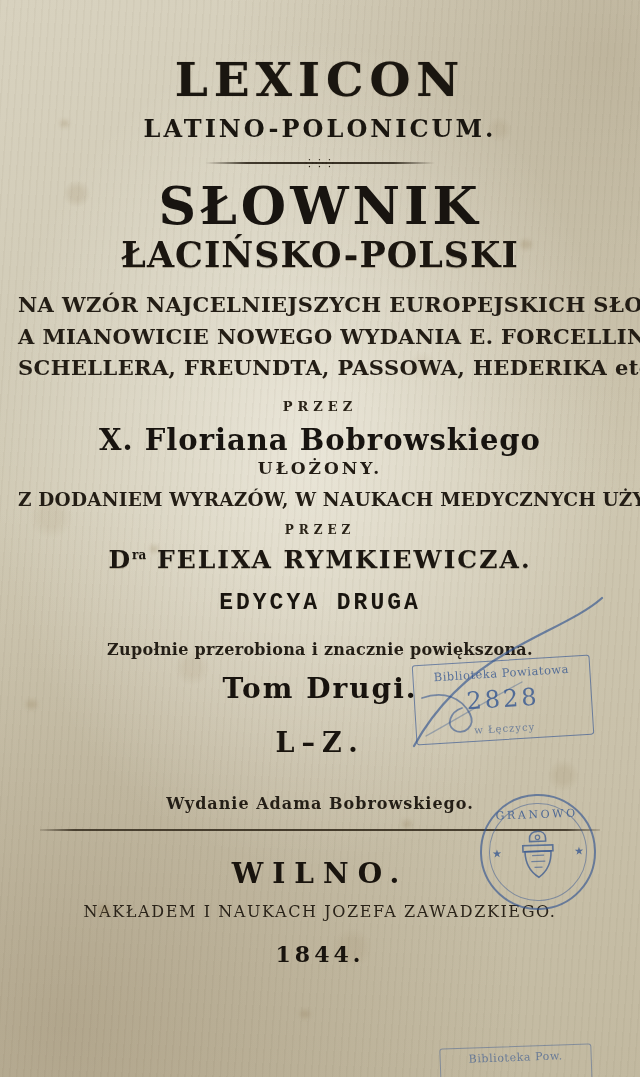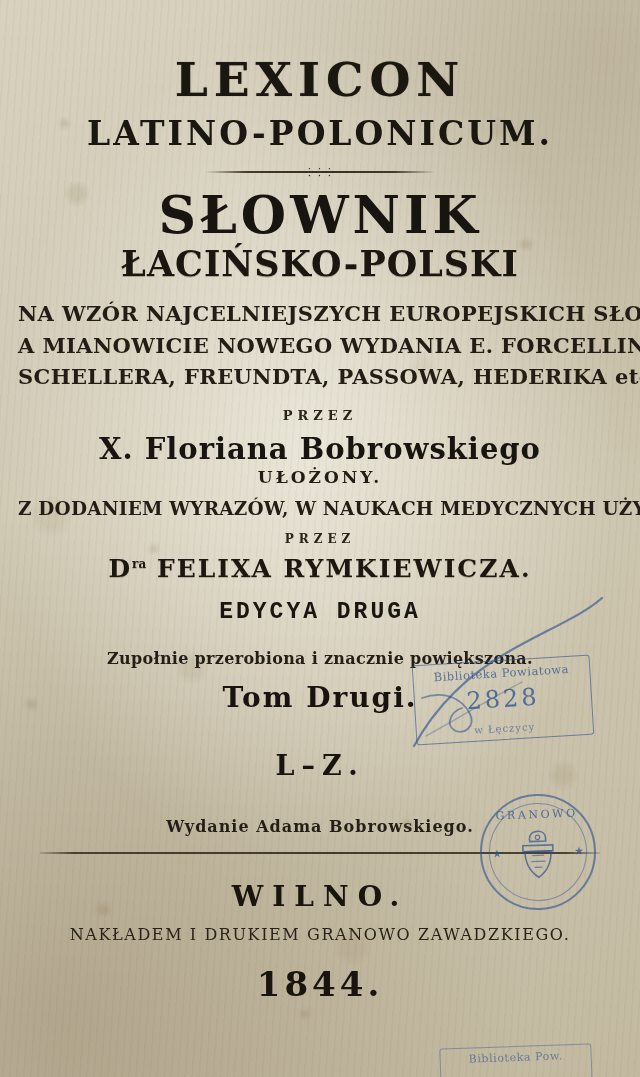--- a/index.html
+++ b/index.html
@@ -82,7 +82,7 @@
     margin-top: 14px;
     font-family: "DejaVu Serif", serif;
     font-weight: bold;
-    font-size: 33px;
+    font-size: 24px;
     letter-spacing: 3px;
     line-height: 1;
     color: #1a1610;

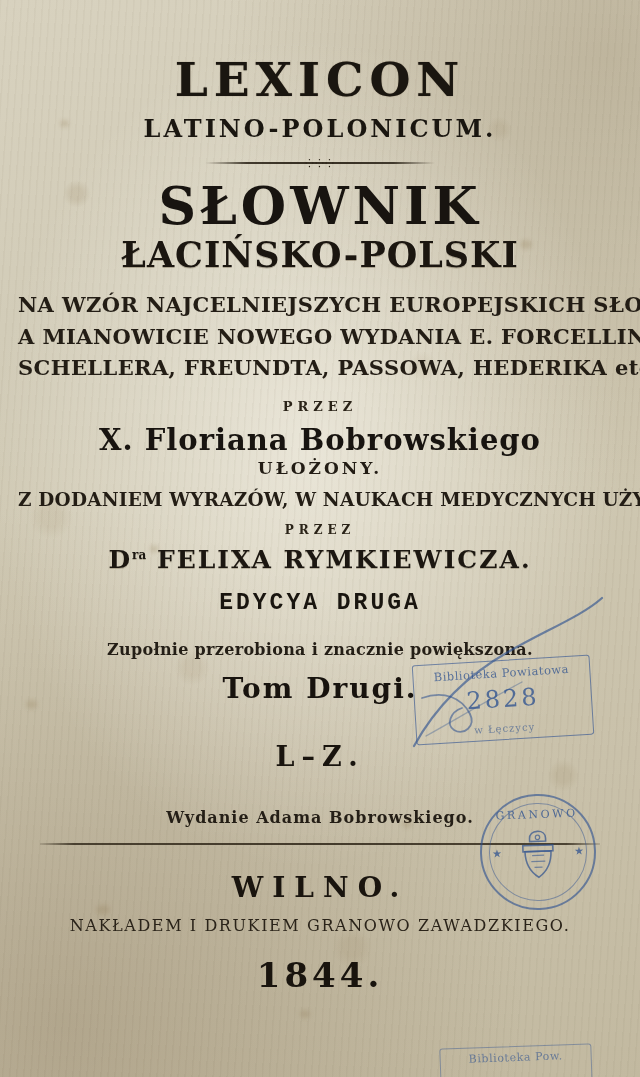--- a/index.html
+++ b/index.html
@@ -228,7 +228,7 @@
     font-weight: bold;
     font-size: 27px;
     letter-spacing: 7px;
-    margin-top: 36px;
+    margin-top: 22px;
     color: #19140e;
   }
   .t-wydanie {

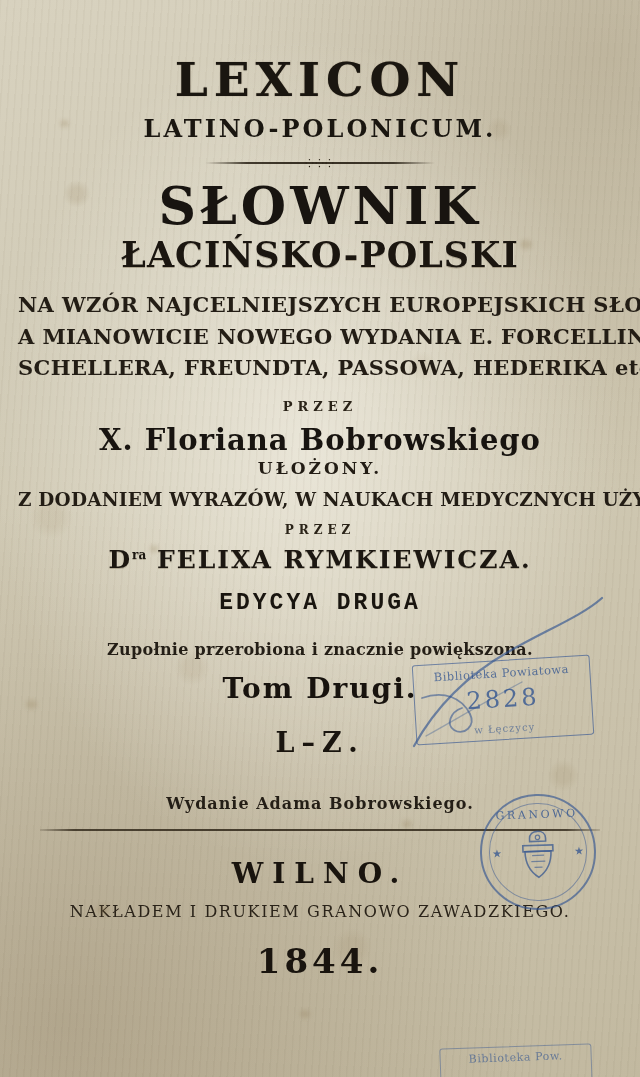--- a/index.html
+++ b/index.html
@@ -455,7 +455,7 @@
     <div class="rule-long"></div>
 
     <div class="t-wilno ln">WILNO.</div>
-    <div class="t-nakladem ln">NAKŁADEM I DRUKIEM GRANOWO ZAWADZKIEGO.</div>
+    <div class="t-nakladem ln">NAKŁADEM I NAUKACH JOZEFA ZAWADZKIEGO.</div>
     <div class="t-year ln">1844.</div>
 
   </div>

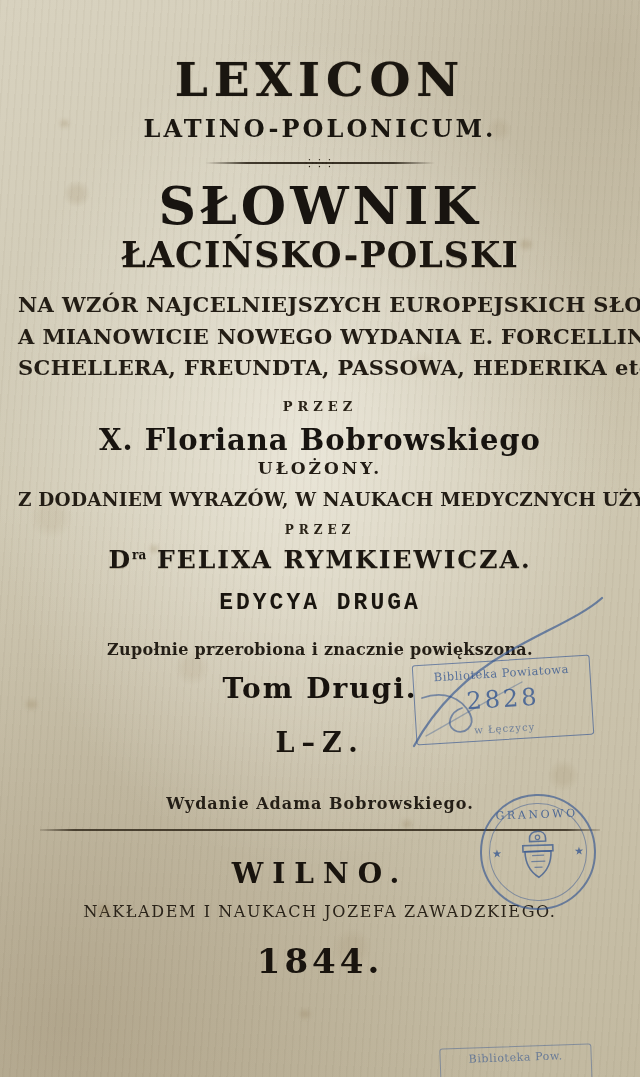--- a/index.html
+++ b/index.html
@@ -269,7 +269,7 @@
   .t-year {
     font-family: "DejaVu Serif", serif;
     font-weight: bold;
-    font-size: 34px;
+    font-size: 22px;
     letter-spacing: 4px;
     margin-top: 20px;
     color: #19140e;

